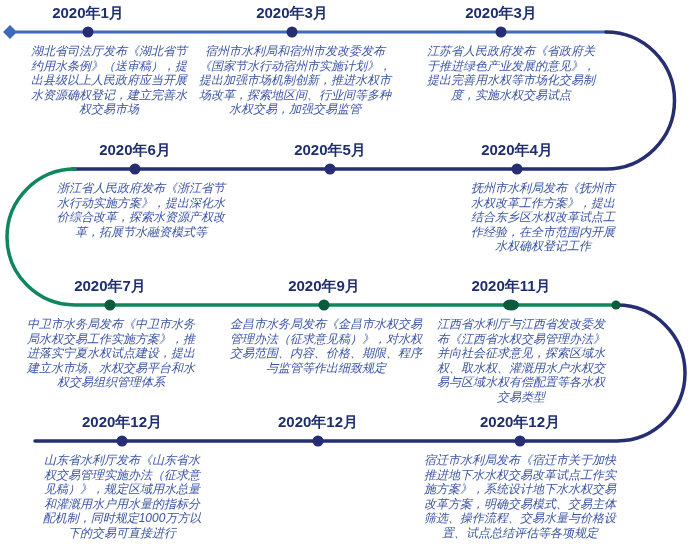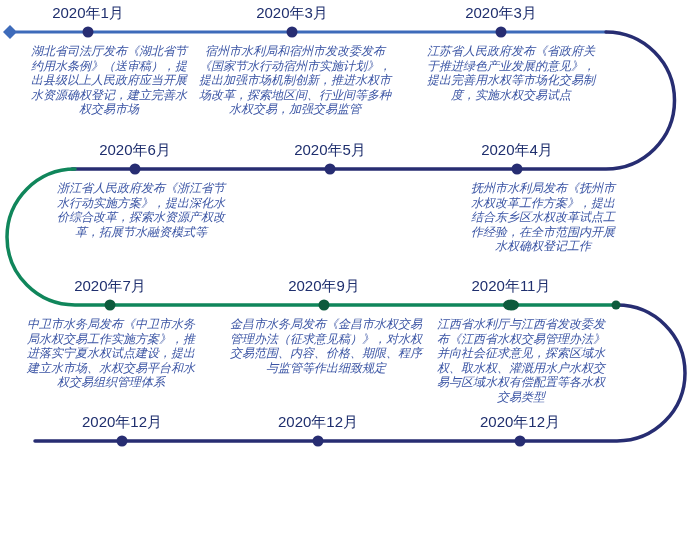--- a/index.html
+++ b/index.html
@@ -10,7 +10,7 @@
   .stage svg{position:absolute;left:0;top:0;}
   .date{
     position:absolute;transform:translateX(-50%);
-    font-size:15px;font-weight:normal;color:#1F2F6E;white-space:nowrap;letter-spacing:0;
+    font-size:15px;font-weight:bold;color:#1F2F6E;white-space:nowrap;letter-spacing:0;
   }
   .para{
     position:absolute;font-size:12px;line-height:14.6px;text-align:center;color:#3A54A4;font-style:italic;

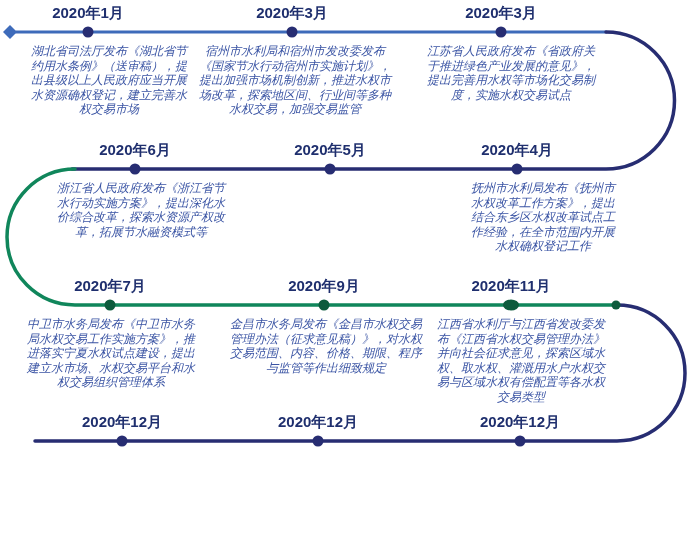--- a/index.html
+++ b/index.html
@@ -79,6 +79,7 @@
   <div class="para" style="left:227px;top:317px;width:198px">金昌市水务局发布《金昌市水权交易管理办法（征求意见稿）》，对水权交易范围、内容、价格、期限、程序与监管等作出细致规定</div>
   <div class="para" style="left:434px;top:317px;width:174px">江西省水利厅与江西省发改委发布《江西省水权交易管理办法》并向社会征求意见，探索区域水权、取水权、灌溉用水户水权交易与区域水权有偿配置等各水权交易类型</div>
 
+  <div class="para" style="left:41px;top:453px;width:162px">山东省水利厅发布《山东省水权交易管理实施办法（征求意见稿）》，规定区域用水总量和灌溉用水户用水量的指标分配机制，同时规定1000万方以下的交易可直接进行</div>
 
 </div>
 

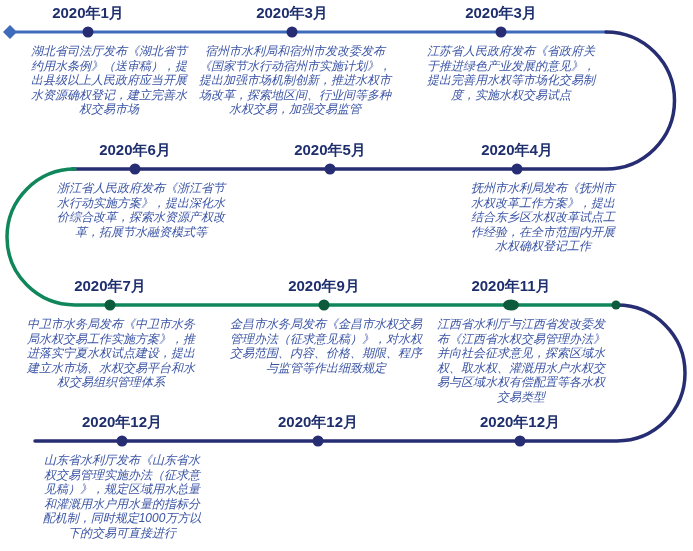--- a/index.html
+++ b/index.html
@@ -80,6 +80,7 @@
   <div class="para" style="left:434px;top:317px;width:174px">江西省水利厅与江西省发改委发布《江西省水权交易管理办法》并向社会征求意见，探索区域水权、取水权、灌溉用水户水权交易与区域水权有偿配置等各水权交易类型</div>
 
   <div class="para" style="left:41px;top:453px;width:162px">山东省水利厅发布《山东省水权交易管理实施办法（征求意见稿）》，规定区域用水总量和灌溉用水户用水量的指标分配机制，同时规定1000万方以下的交易可直接进行</div>
+  <div class="para" style="left:421px;top:453px;width:198px">宿迁市水利局发布《宿迁市关于加快推进地下水水权交易改革试点工作实施方案》，系统设计地下水水权交易改革方案，明确交易模式、交易主体筛选、操作流程、交易水量与价格设置、试点总结评估等各项规定</div>
 
 </div>
 

